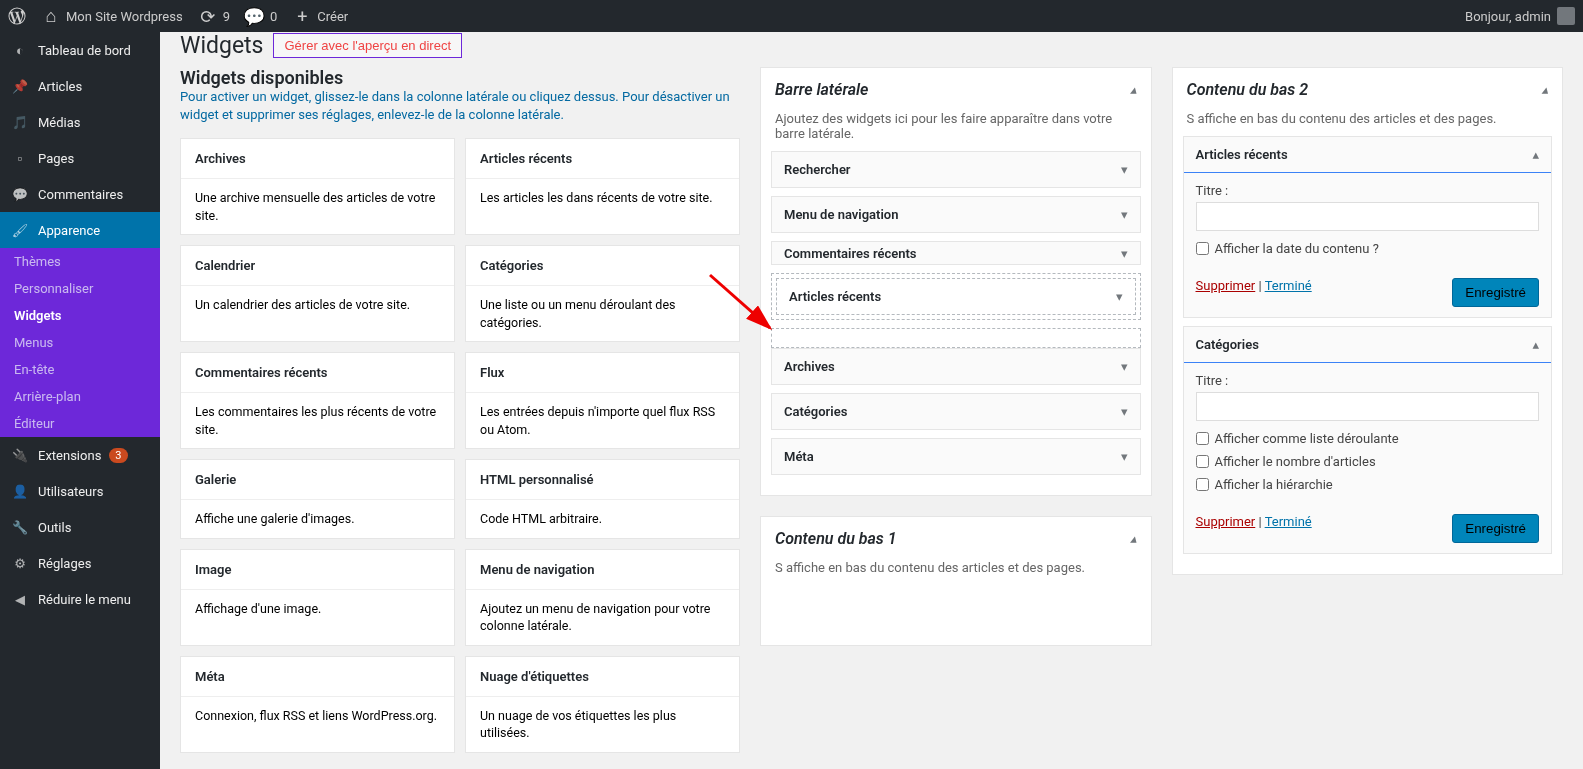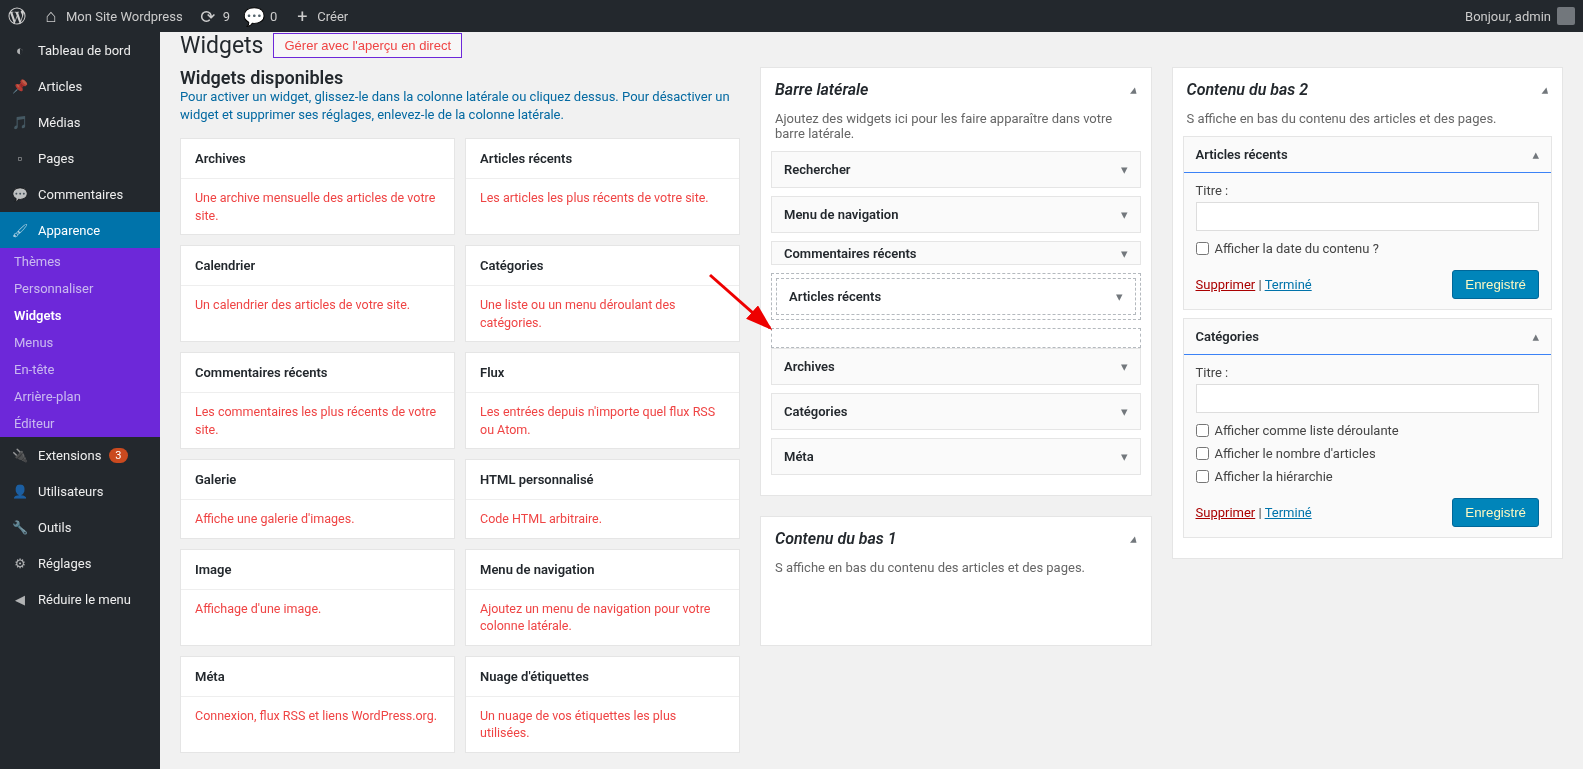--- a/index.html
+++ b/index.html
@@ -37,7 +37,7 @@
 .widget-grid { display: grid; grid-template-columns: 1fr 1fr; gap: 10px; }
 .widget-chip { background: #fff; border: 1px solid #e5e5e5; }
 .widget-chip-header { padding: 12px 14px; font-weight: 600; color: #23282d; cursor: move; border-bottom: 1px solid #eee; }
-.widget-chip-desc { padding: 10px 14px; color: #ef4444; font-size: 12.5px; line-height: 1.4; }
+.widget-chip-desc { padding: 10px 14px; color: #000000; font-size: 12.5px; line-height: 1.4; }
 
 .widget-area { background: #fff; border: 1px solid #e5e5e5; margin-bottom: 20px; }
 .area-header { display: flex; align-items: center; padding: 12px 14px; cursor: pointer; font-style: italic; }

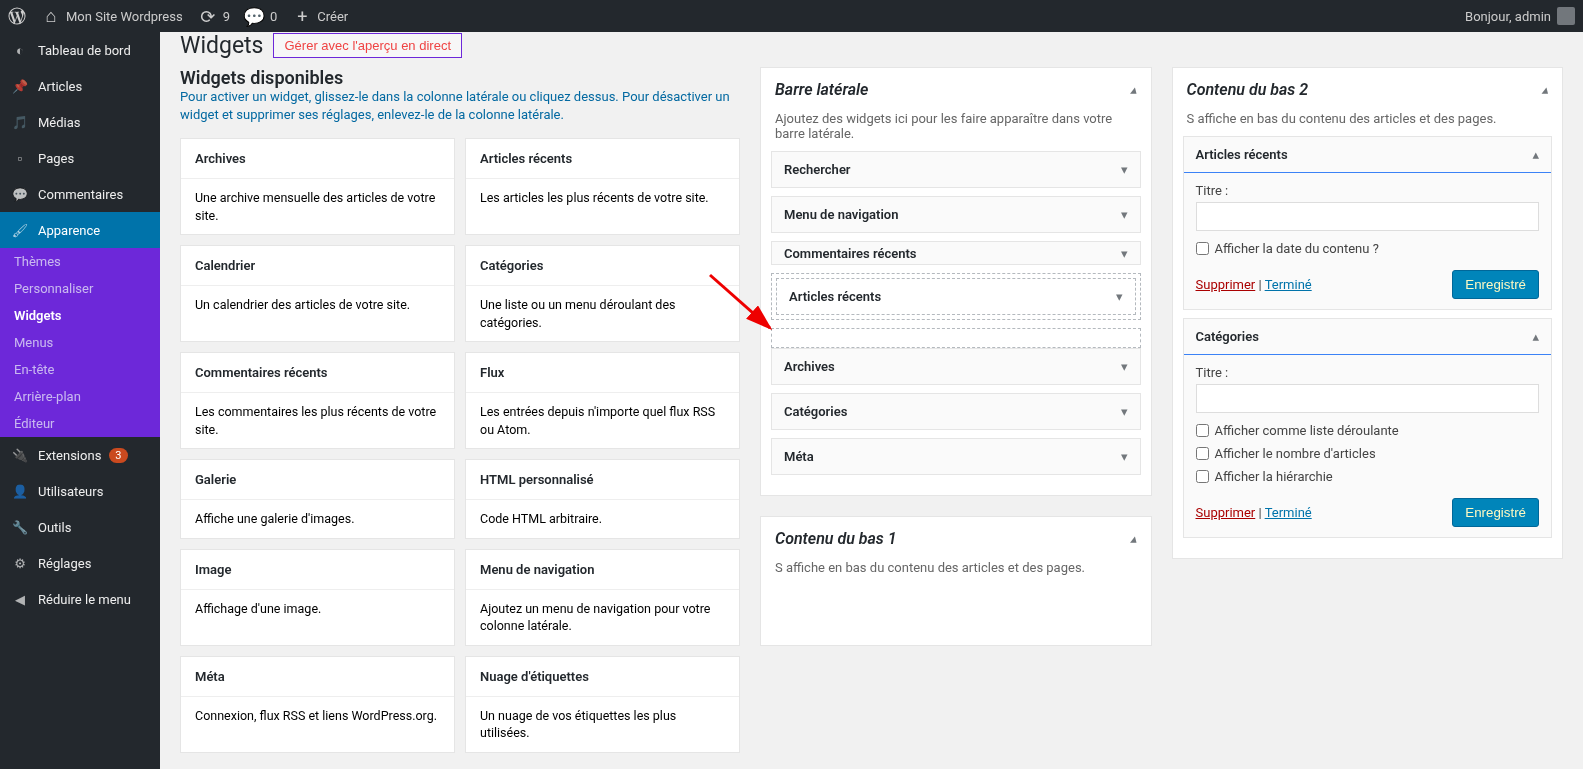--- a/index.html
+++ b/index.html
@@ -178,7 +178,7 @@
           </div>
           <div class="widget-chip">
             <div class="widget-chip-header">Articles récents</div>
-            <div class="widget-chip-desc">Les articles les plus récents de votre site.</div>
+            <div class="widget-chip-desc">Les articles les dans récents de votre site.</div>
           </div>
           <div class="widget-chip">
             <div class="widget-chip-header">Calendrier</div>

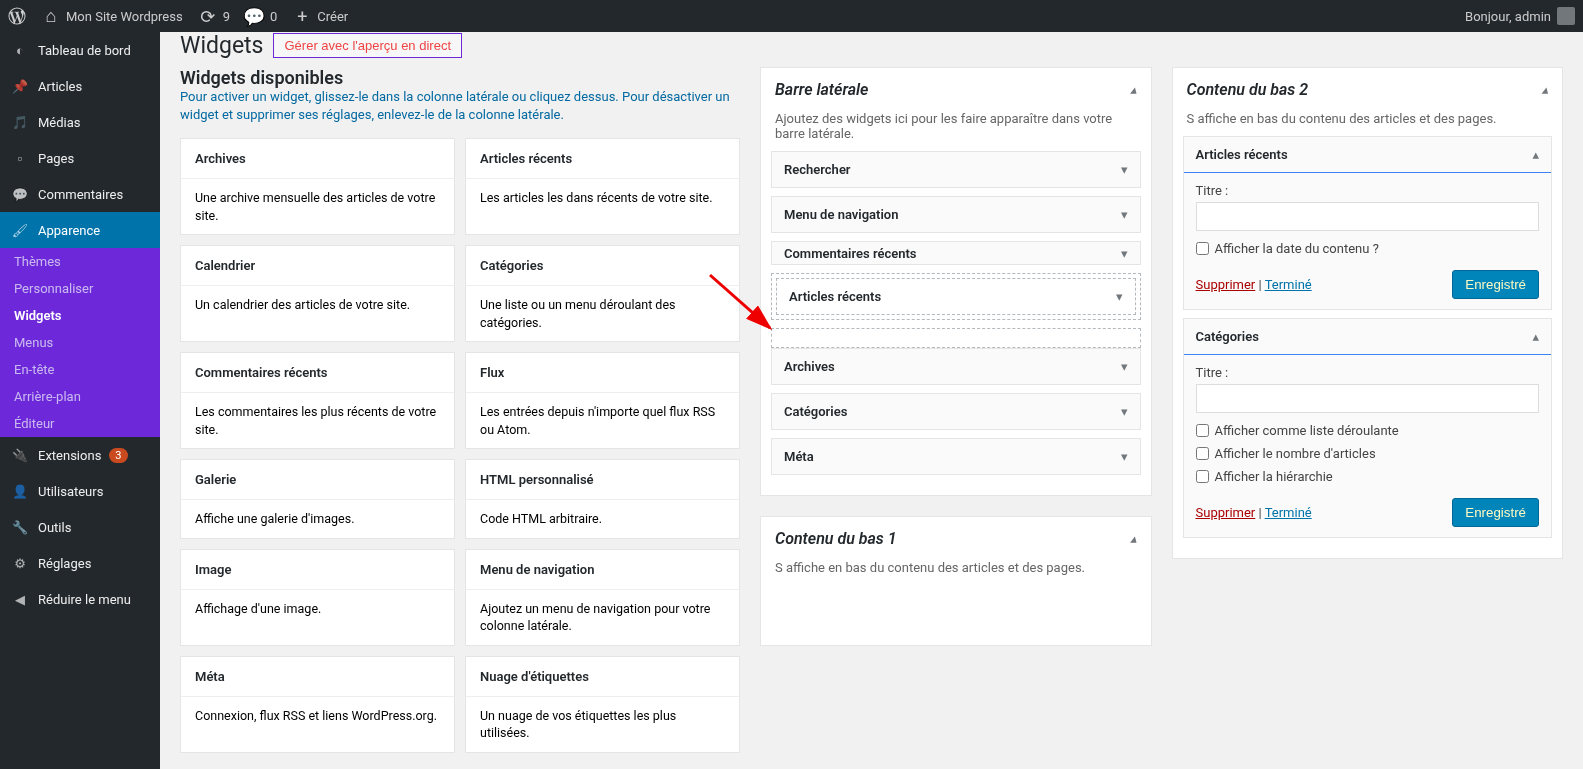--- a/index.html
+++ b/index.html
@@ -56,7 +56,7 @@
 .placed-body input[type=text] { width: 100%; padding: 6px; border: 1px solid #ddd; margin-bottom: 10px; }
 .placed-body input[type=number] { width: 40px; padding: 2px; border: 1px solid #ddd; }
 .placed-body .row { display: flex; align-items: center; gap: 6px; margin-bottom: 8px; }
-.placed-actions { display: flex; align-items: center; margin-top: 14px; }
+.placed-actions { display: flex; margin-top: 22px; }
 .placed-actions .links a { color: #a00; text-decoration: underline; cursor: pointer; }
 .placed-actions .links a.done { color: #0073aa; }
 .placed-actions .btn-save { margin-left: auto; background: #0085ba; border: 1px solid #006799; color: #fef9c3; padding: 6px 12px; cursor: pointer; border-radius: 3px; }

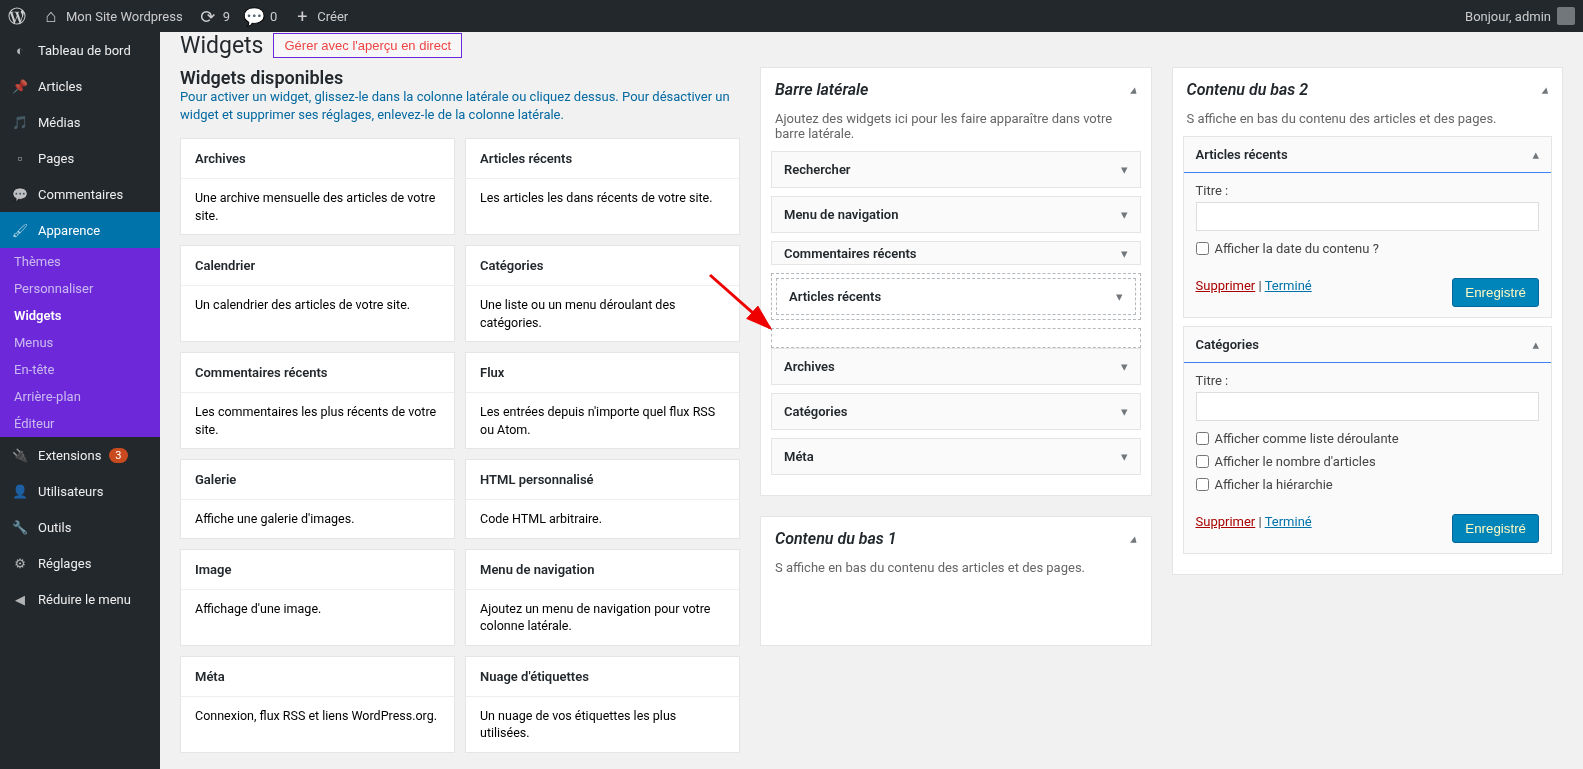--- a/index.html
+++ b/index.html
@@ -59,7 +59,7 @@
 .placed-actions { display: flex; margin-top: 22px; }
 .placed-actions .links a { color: #a00; text-decoration: underline; cursor: pointer; }
 .placed-actions .links a.done { color: #0073aa; }
-.placed-actions .btn-save { margin-left: auto; background: #0085ba; border: 1px solid #006799; color: #fef9c3; padding: 6px 12px; cursor: pointer; border-radius: 3px; }
+.placed-actions .btn-save { margin-left: auto; background: #0085ba; border: 1px solid #006799; color: #000000; padding: 6px 12px; cursor: pointer; border-radius: 3px; }
 
 .drop-zone { border: 1px dashed #b4b9be; padding: 4px; margin-bottom: 8px; }
 .drop-zone .placed-widget { background: #fff; border: 1px dashed #b4b9be; margin: 0; }

